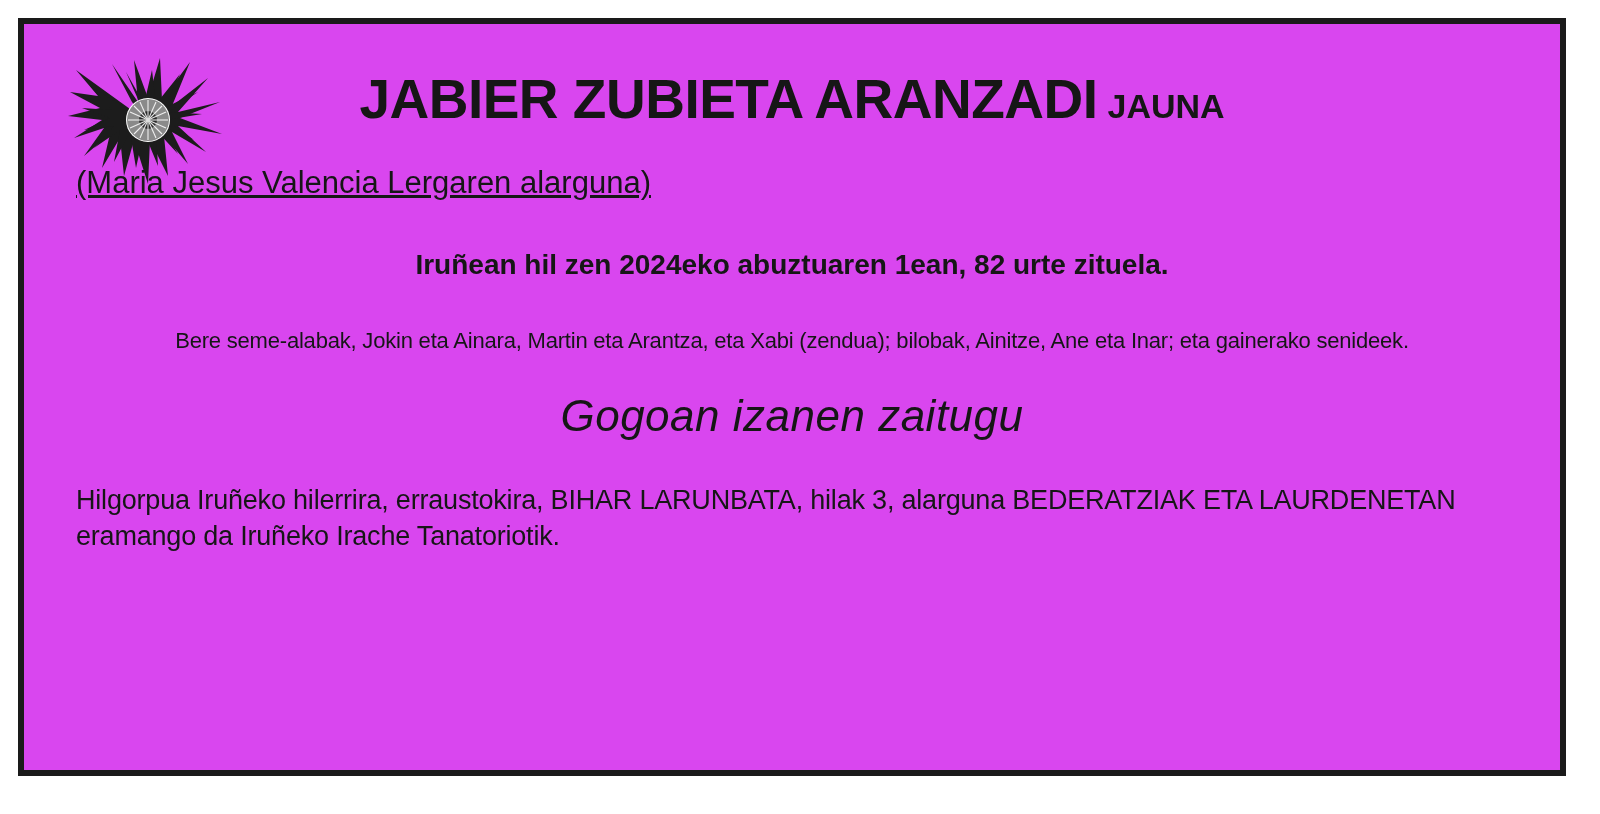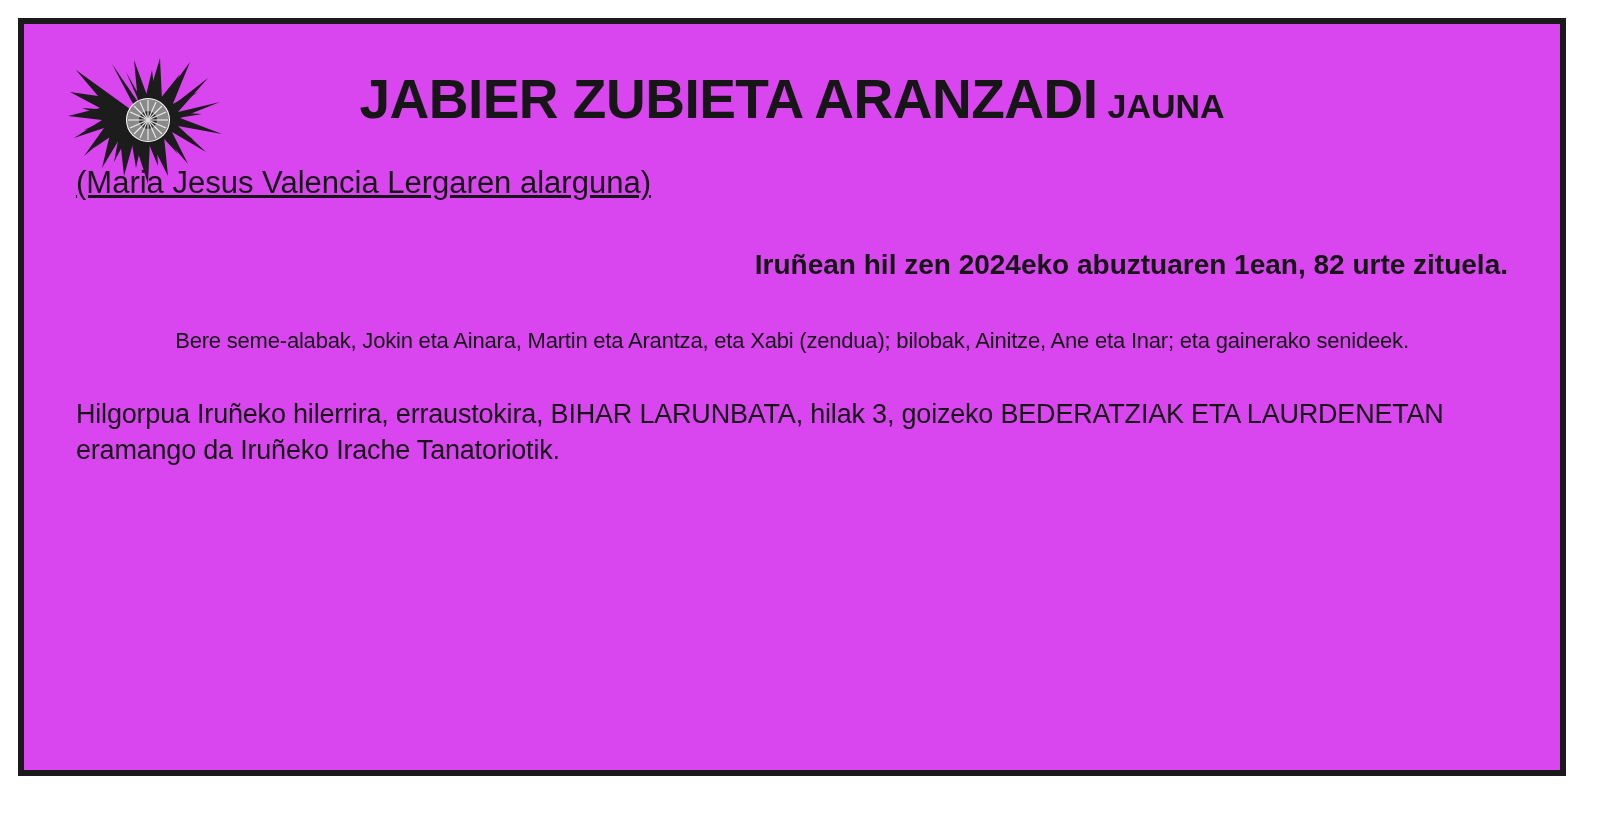--- a/index.html
+++ b/index.html
@@ -79,7 +79,7 @@
     font-weight: bold;
     color: #161616;
     margin-top: 48px;
-    text-align: right;
+    text-align: center;
   }
 
   .family {

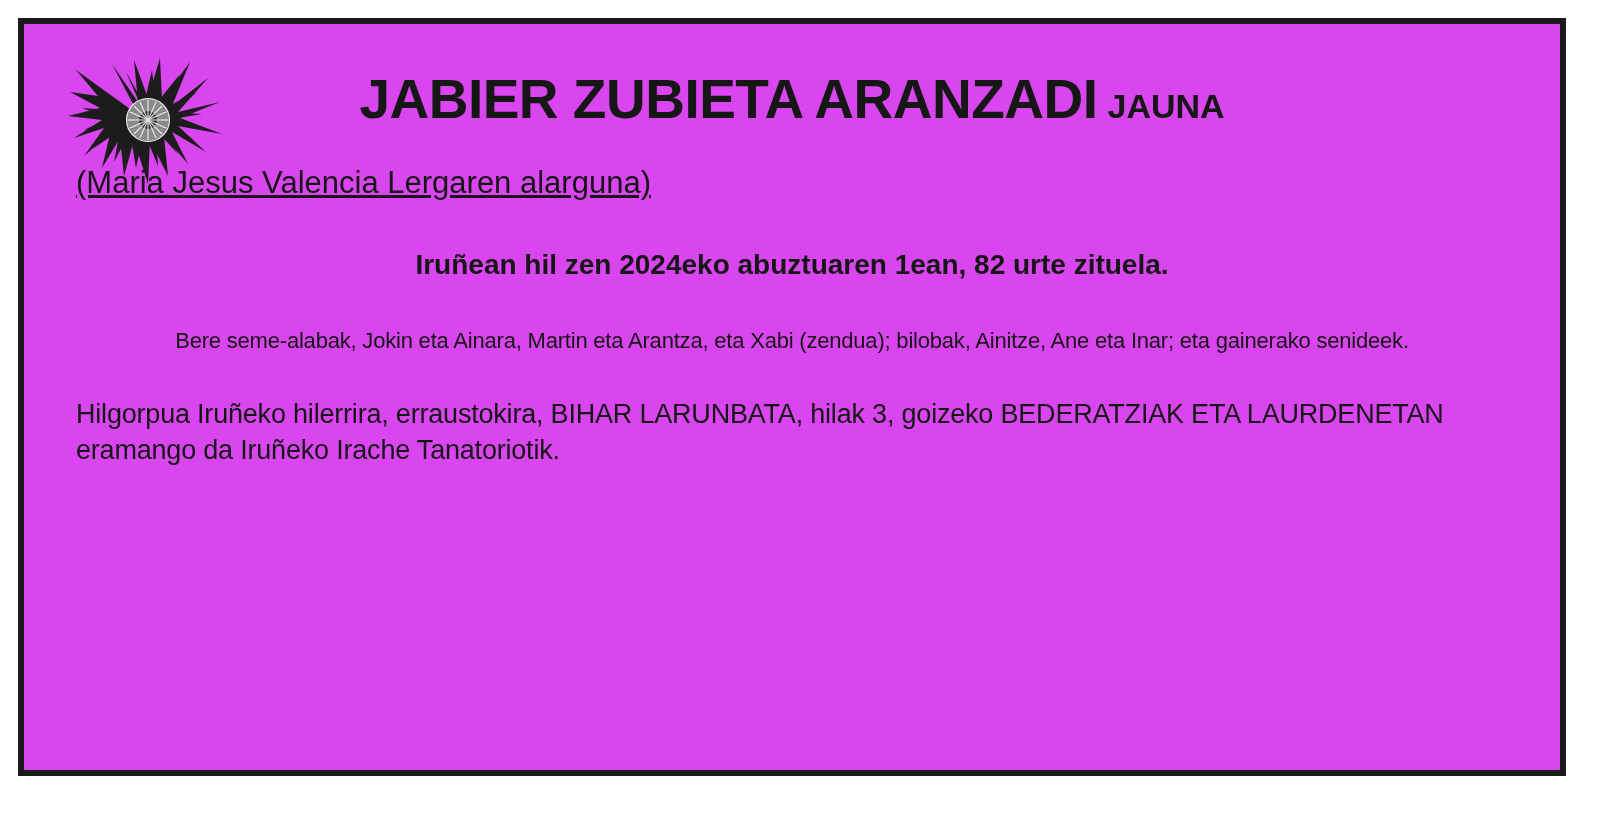--- a/index.html
+++ b/index.html
@@ -171,6 +171,7 @@
 
     <div class="family">Bere seme-alabak, Jokin eta Ainara, Martin eta Arantza, eta Xabi (zendua); bilobak, Ainitze, Ane eta Inar; eta gainerako senideek.</div>
 
+    <div class="memorial">Gogoan izanen zaitugu</div>
 
     <div class="funeral">Hilgorpua Iruñeko hilerrira, erraustokira, BIHAR LARUNBATA, hilak 3, goizeko BEDERATZIAK ETA LAURDENETAN eramango da Iruñeko Irache Tanatoriotik.</div>
 

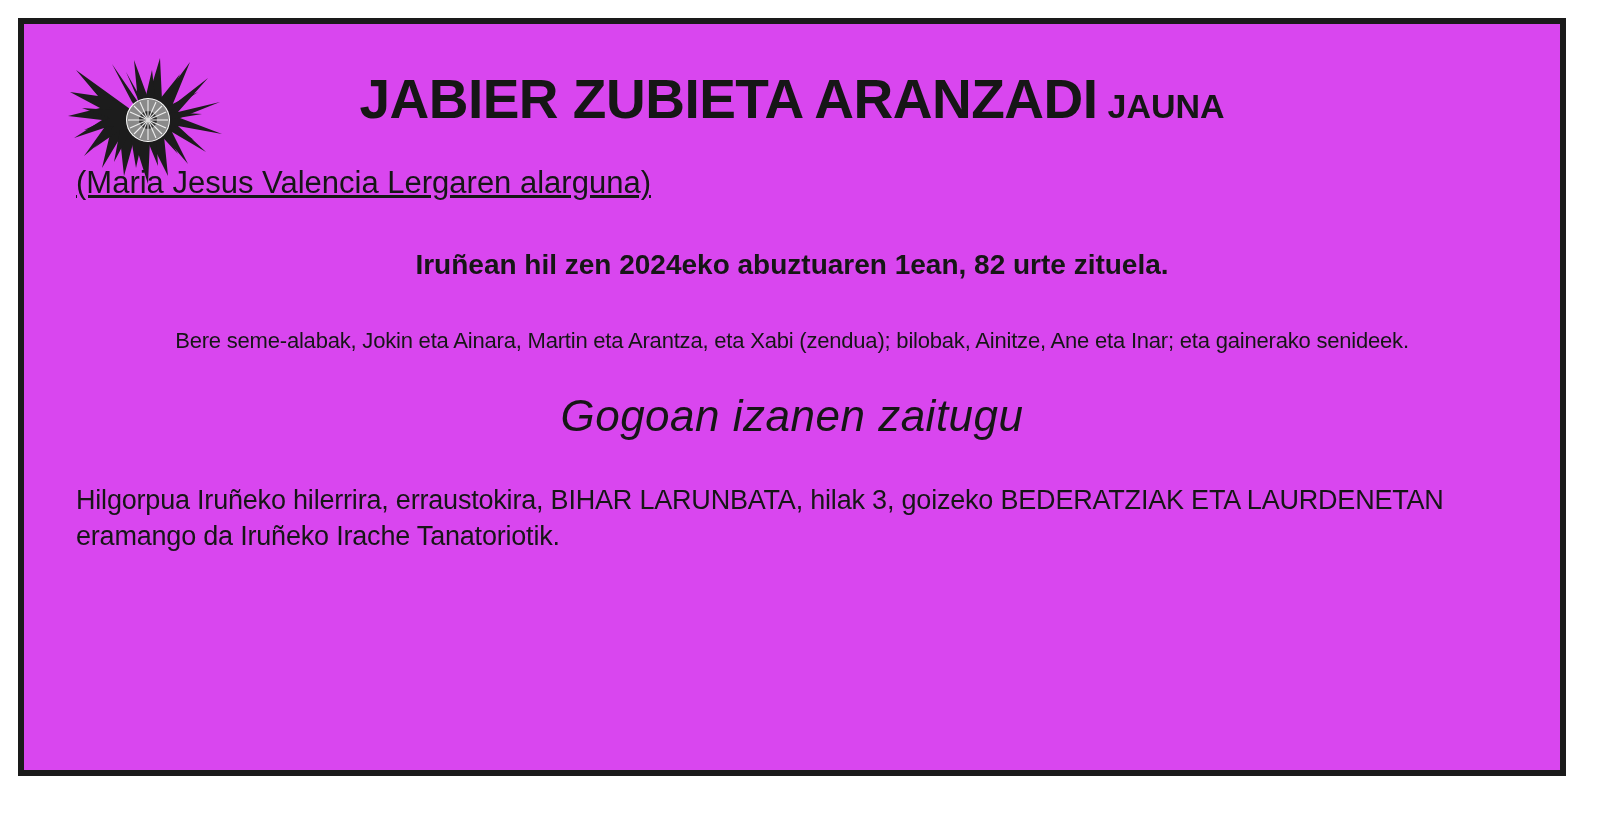--- a/index.html
+++ b/index.html
@@ -173,7 +173,7 @@
 
     <div class="memorial">Gogoan izanen zaitugu</div>
 
-    <div class="funeral">Hilgorpua Iruñeko hilerrira, erraustokira, BIHAR LARUNBATA, hilak 3, goizeko BEDERATZIAK ETA LAURDENETAN eramango da Iruñeko Irache Tanatoriotik.</div>
+    <div class="funeral">Hilgorpua Iruñeko hilerrira, erraustokira, BIHAR LARUNBATA, hilak 3, alarguna BEDERATZIAK ETA LAURDENETAN eramango da Iruñeko Irache Tanatoriotik.</div>
 
 
   </div>

